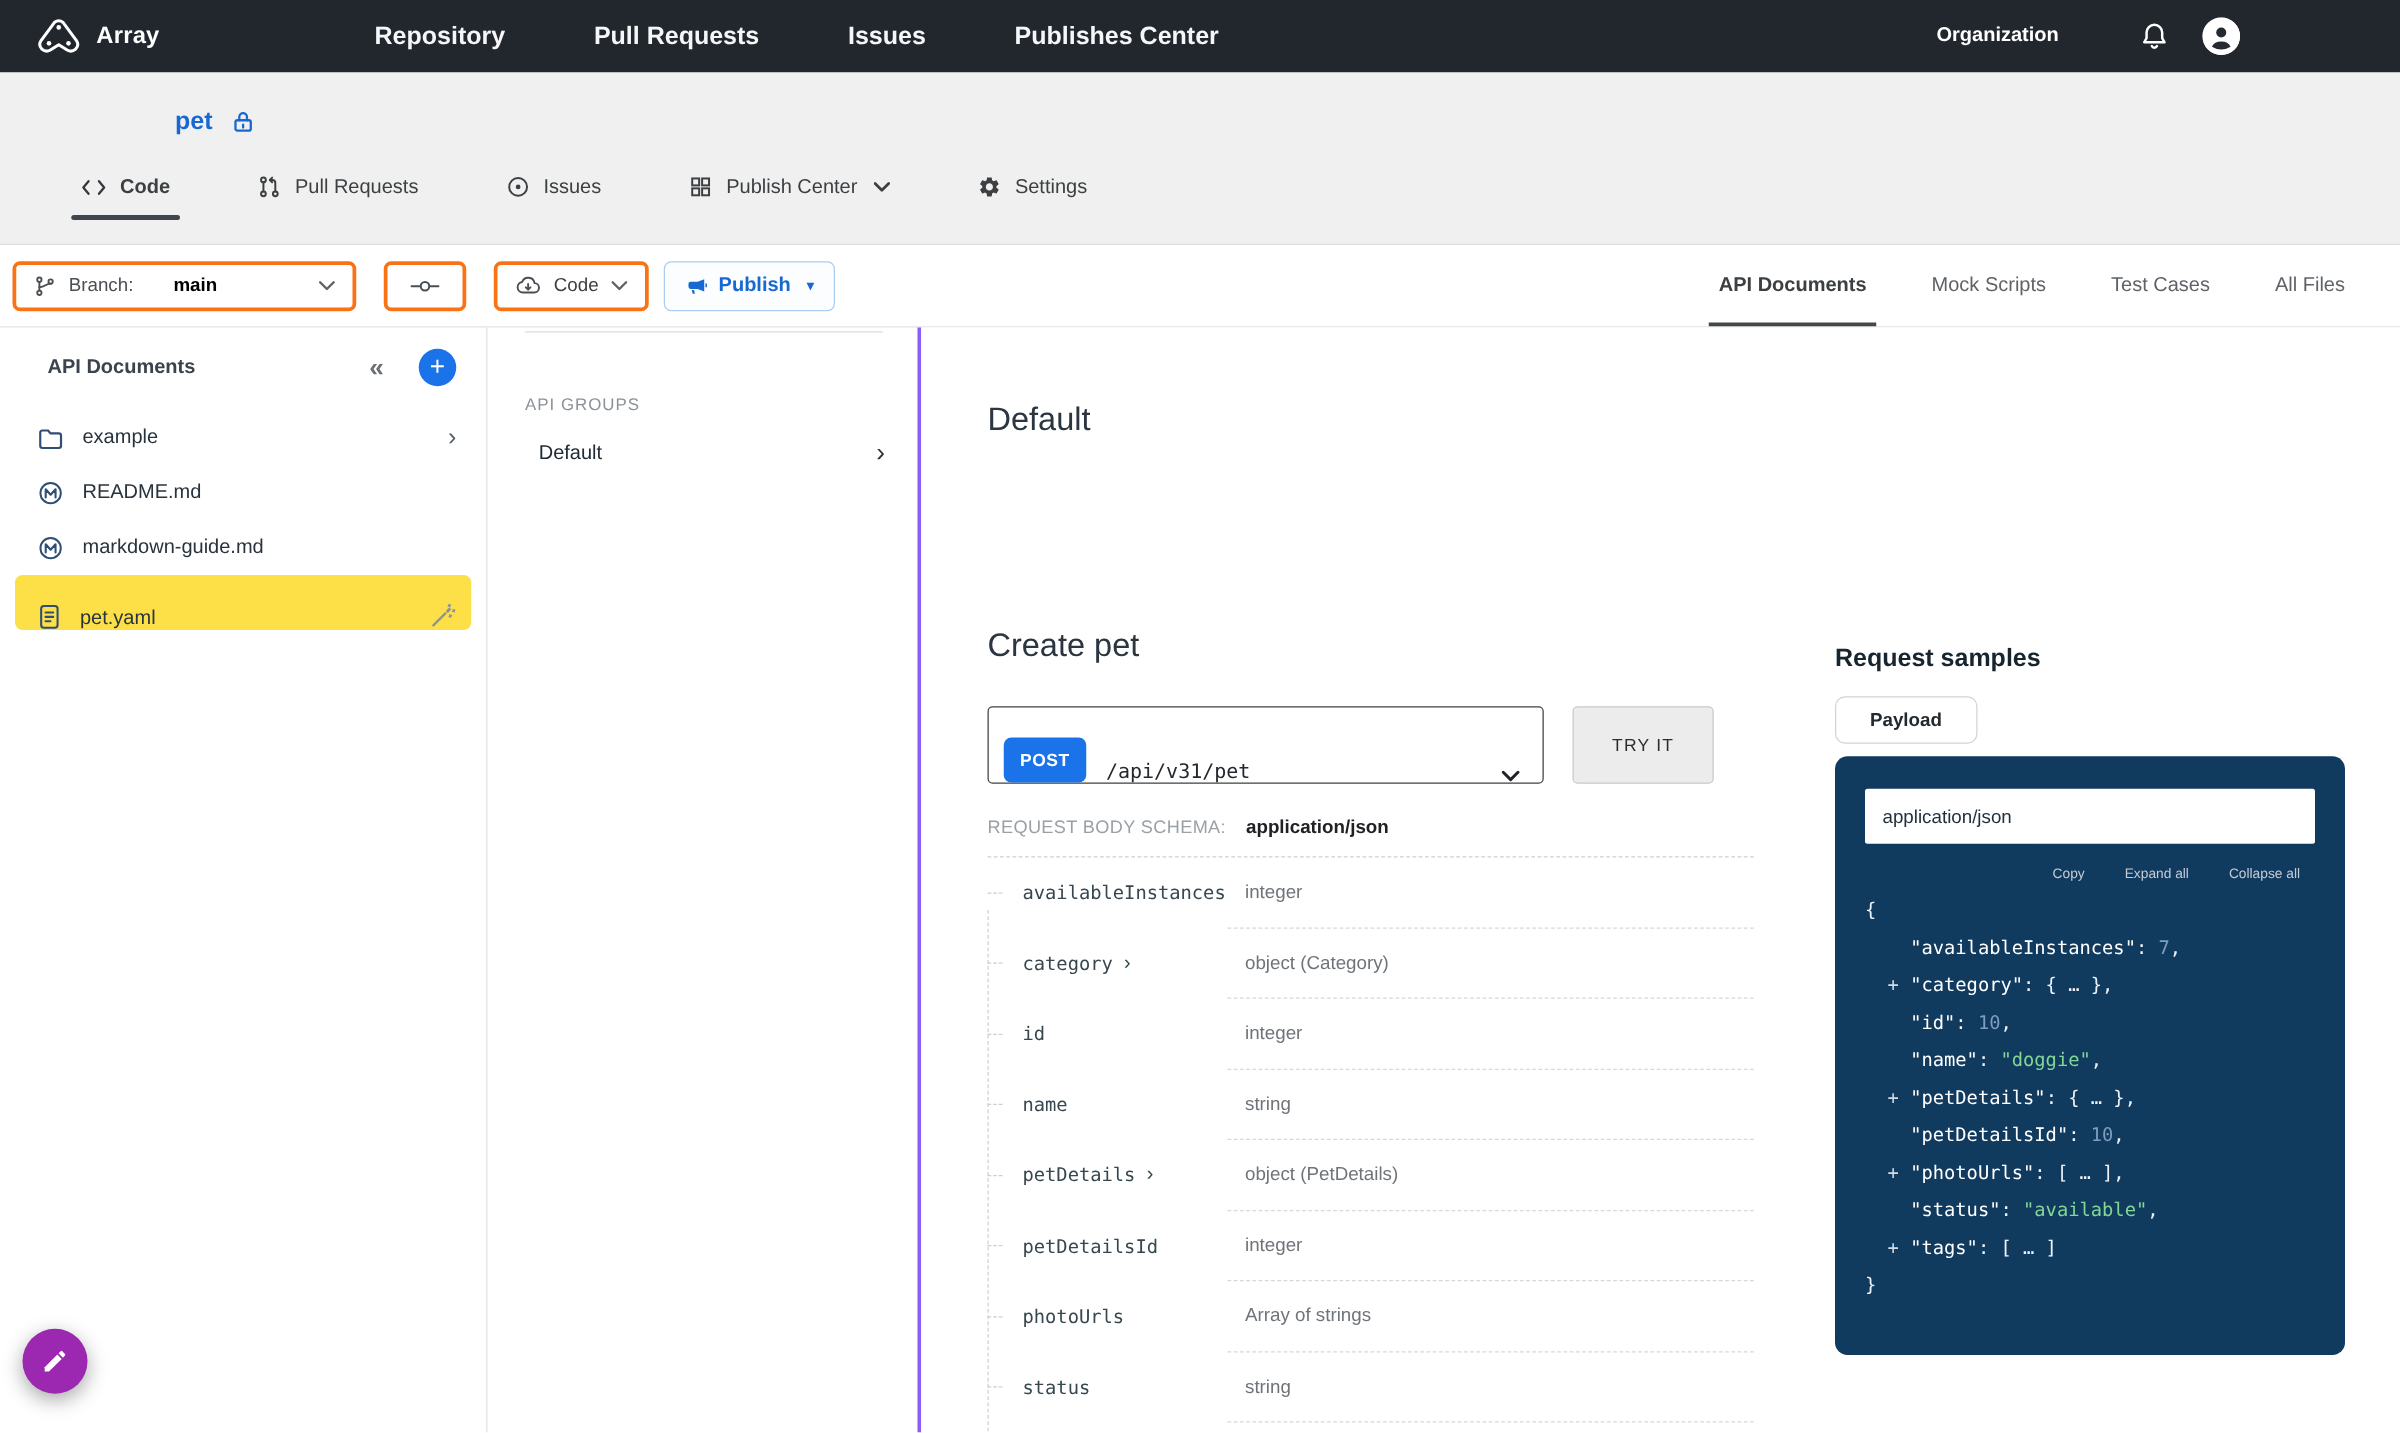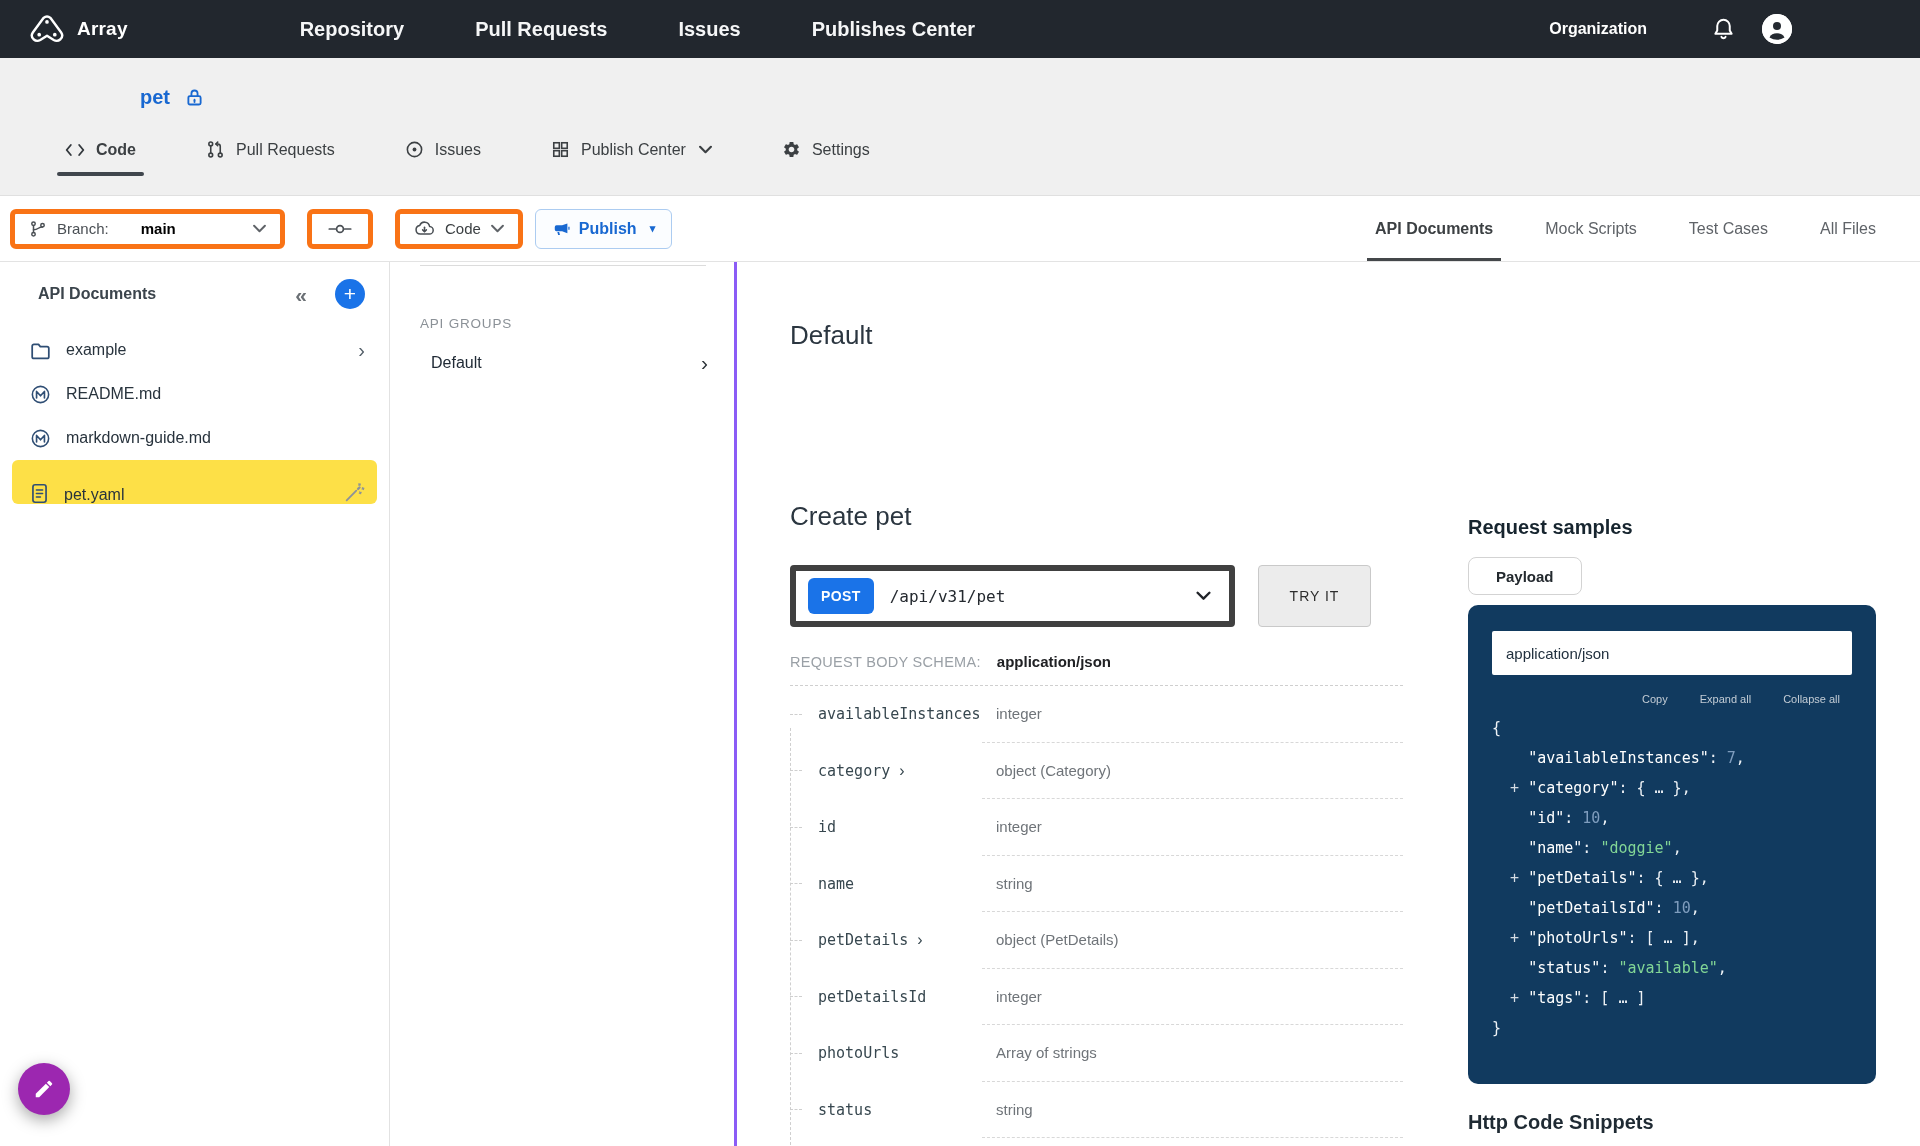--- a/index.html
+++ b/index.html
@@ -33,7 +33,7 @@
 
   
   .toolbar { height:66px; background:#fff; border-bottom:1px solid #e3e3e3; display:flex; align-items:center; padding:0 44px 0 10px; }
-  .tb-box { height:40px; border:5px solid #f97316; border-radius:6px; background:#fff; display:flex; align-items:center; padding:0 14px; gap:10px; font-size:15px; color:#3c4043; cursor:pointer; }
+  .tb-box { height:40px; border:3px solid #f97316; border-radius:6px; background:#fff; display:flex; align-items:center; padding:0 14px; gap:10px; font-size:15px; color:#3c4043; cursor:pointer; }
   .tb-branch { width:275px; margin-right:22px; }
   .tb-branch .lbl { color:#4a4f54; }
   .tb-branch .val { font-weight:700; margin-left:22px; color:#000000; }

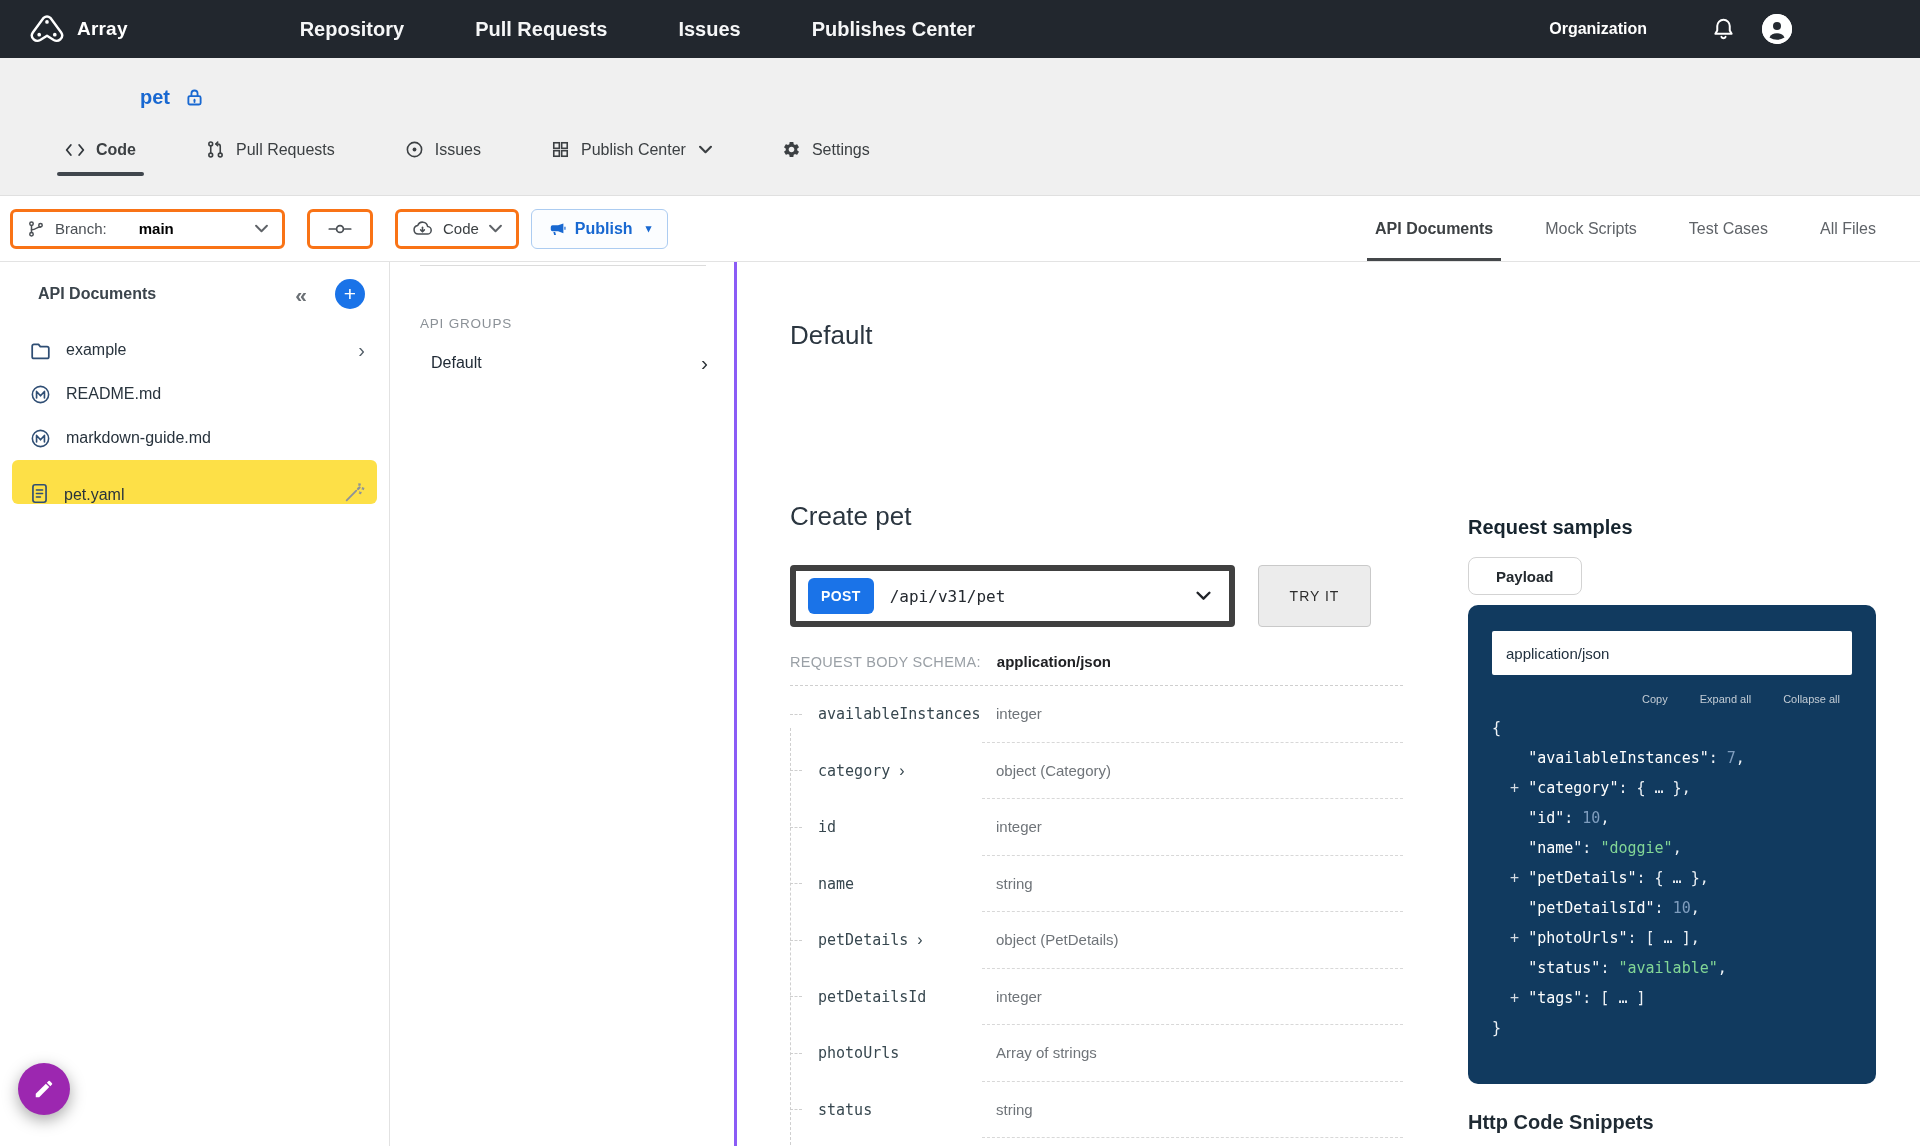--- a/index.html
+++ b/index.html
@@ -72,7 +72,7 @@
   .group-title { margin:58px 0 0; font-size:26px; font-weight:400; color:#2b3640; }
   .op-title { margin:150px 0 0; font-size:26px; font-weight:400; color:#2b3640; }
   .endpoint-row { display:flex; margin-top:33px; gap:23px; }
-  .endpoint-select { width:445px; height:62px; border:6px solid #404040; border-radius:4px; display:flex; align-items:center; padding:0 18px 0 12px; gap:16px; cursor:pointer; background:#fff; }
+  .endpoint-select { width:445px; height:62px; border:1px solid #404040; border-radius:4px; display:flex; align-items:flex-end; padding:0 18px 0 12px; gap:16px; cursor:pointer; background:#fff; }
   .post-badge { background:#1a73e8; color:#fff; font-weight:700; font-size:14px; letter-spacing:.4px; border-radius:6px; padding:10px 13px; }
   .endpoint-path { font-size:16px; color:#24292f; }
   .endpoint-chev { margin-left:auto; display:flex; }

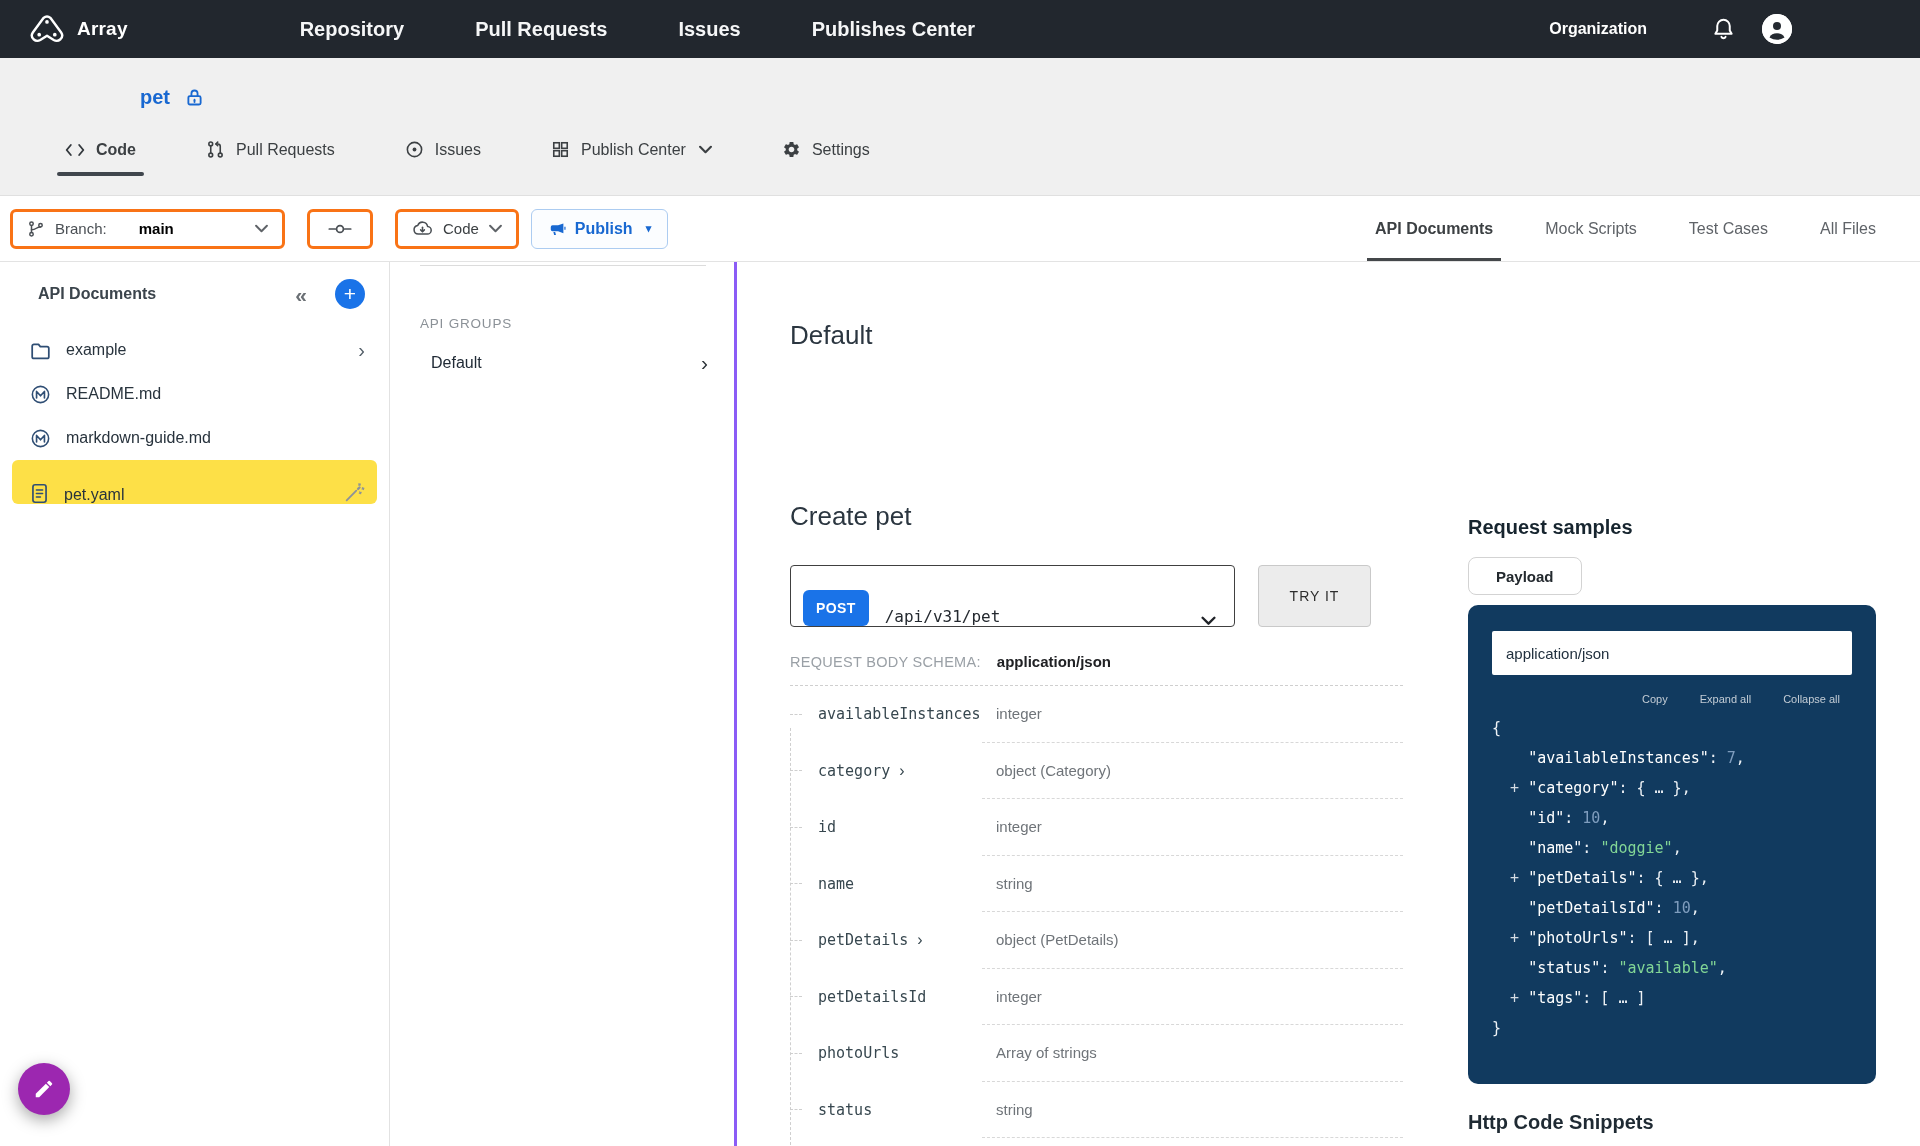--- a/index.html
+++ b/index.html
@@ -419,7 +419,6 @@
         </div>
         <div class="code mono"><div><span class="tok-p">{</span></div><div><span class="tok-p">    </span><span class="tok-key">"availableInstances"</span><span class="tok-p">: </span><span class="tok-num">7</span><span class="tok-p">,</span></div><div><span class="tok-p">  </span><span class="tok-plus">+ </span><span class="tok-key">"category"</span><span class="tok-p">: { … },</span></div><div><span class="tok-p">    </span><span class="tok-key">"id"</span><span class="tok-p">: </span><span class="tok-num">10</span><span class="tok-p">,</span></div><div><span class="tok-p">    </span><span class="tok-key">"name"</span><span class="tok-p">: </span><span class="tok-str">"doggie"</span><span class="tok-p">,</span></div><div><span class="tok-p">  </span><span class="tok-plus">+ </span><span class="tok-key">"petDetails"</span><span class="tok-p">: { … },</span></div><div><span class="tok-p">    </span><span class="tok-key">"petDetailsId"</span><span class="tok-p">: </span><span class="tok-num">10</span><span class="tok-p">,</span></div><div><span class="tok-p">  </span><span class="tok-plus">+ </span><span class="tok-key">"photoUrls"</span><span class="tok-p">: [ … ],</span></div><div><span class="tok-p">    </span><span class="tok-key">"status"</span><span class="tok-p">: </span><span class="tok-str">"available"</span><span class="tok-p">,</span></div><div><span class="tok-p">  </span><span class="tok-plus">+ </span><span class="tok-key">"tags"</span><span class="tok-p">: [ … ]</span></div><div><span class="tok-p">}</span></div></div>
       </div>
-      <h2 class="snippets-title">Http Code Snippets</h2>
     </div>
   </main>
 </div>

